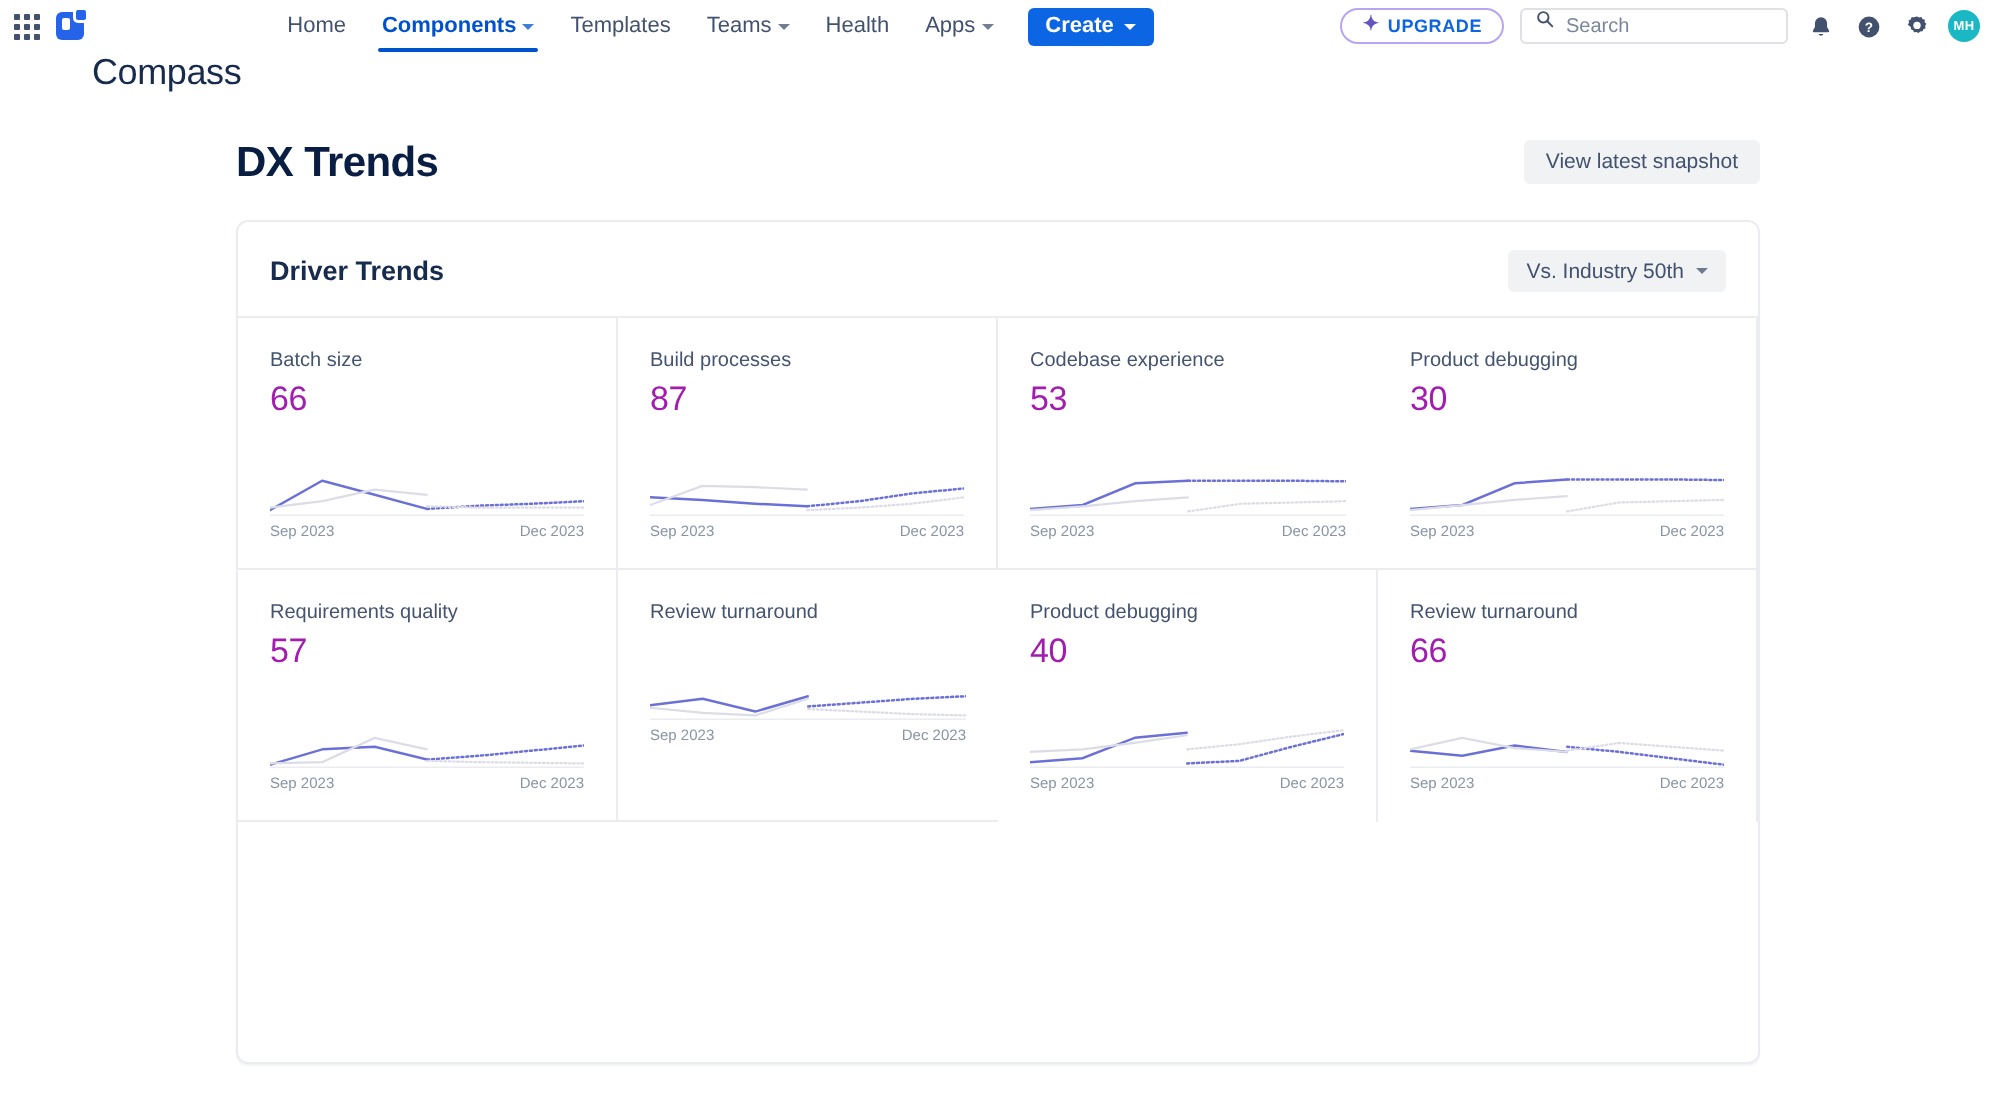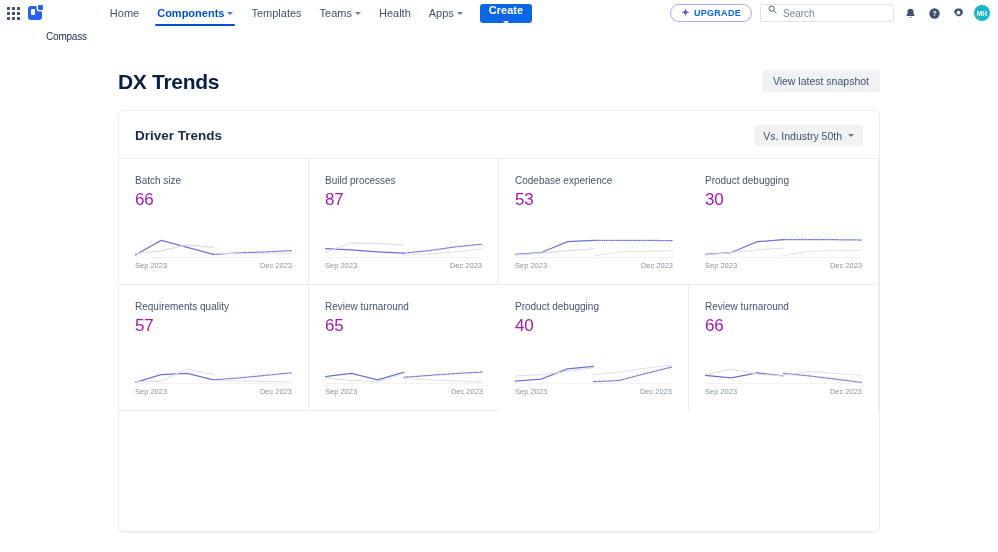--- a/index.html
+++ b/index.html
@@ -75,7 +75,7 @@
     display:flex; align-items:center; gap:5px;
     background:#0c66e4; color:#fff; font-size:11px; font-weight:700;
     border-radius:3px; padding:0 9px; height:19px; margin-left:8px;
-    cursor:pointer; white-space:nowrap;flex-direction:column;
+    cursor:pointer; white-space:nowrap;
   }
   .create-btn .caret { border-top-color:#fff; opacity:1; }
 

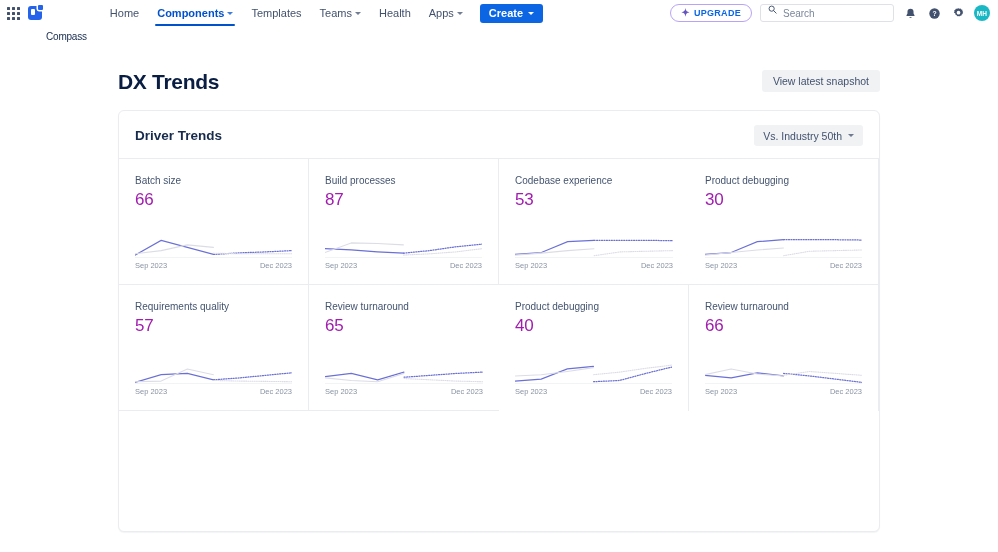--- a/index.html
+++ b/index.html
@@ -53,7 +53,7 @@
     width:4px; height:6px; background:#fff; border-radius:1px;
   }
   .brand-text {
-    font-size: 10px; letter-spacing: -0.2px;
+    font-size: 18px; letter-spacing: -0.2px;
     color: #172b4d; font-weight: 400; margin-top: 47px;
   }
 

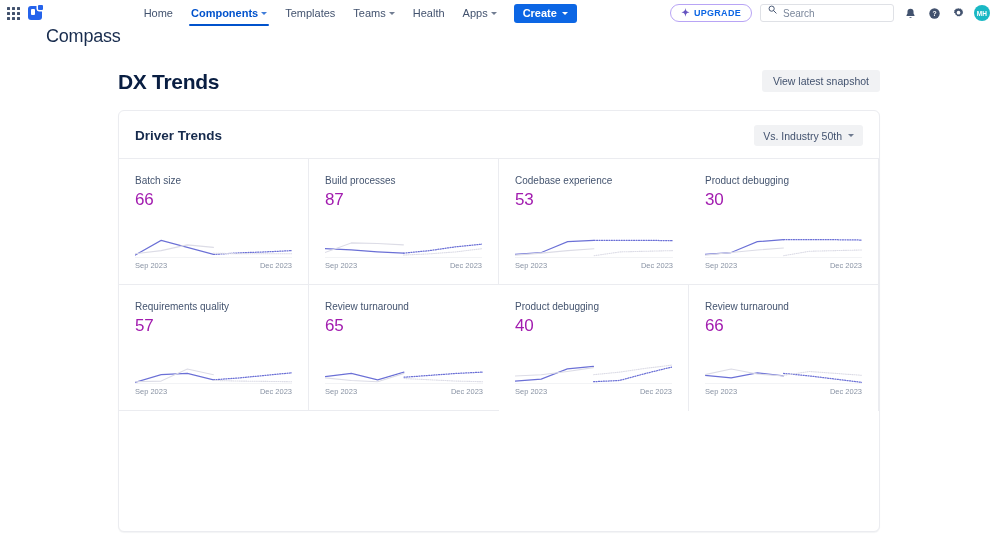--- a/index.html
+++ b/index.html
@@ -367,7 +367,6 @@
         </div>
         <div class="tile">
           <div class="tile-label">Review turnaround</div>
-          <div class="tile-value">65</div>
           <div class="spark-wrap">
             <svg viewBox="0 0 205 34" preserveAspectRatio="none">
               <line x1="0" y1="33.6" x2="205" y2="33.6" stroke="#ebecf0" stroke-width="0.8"></line>

